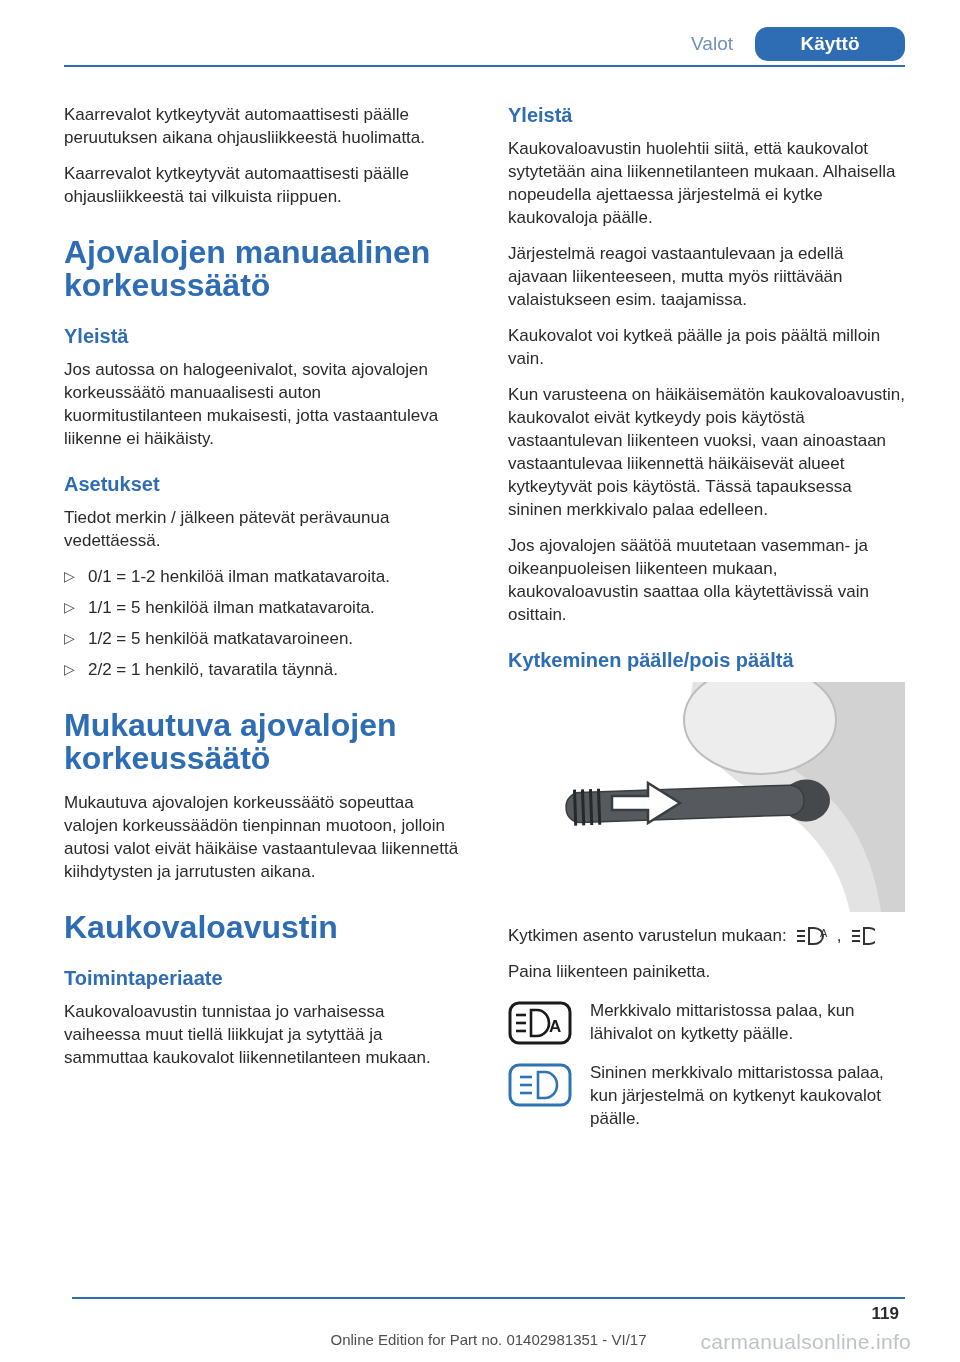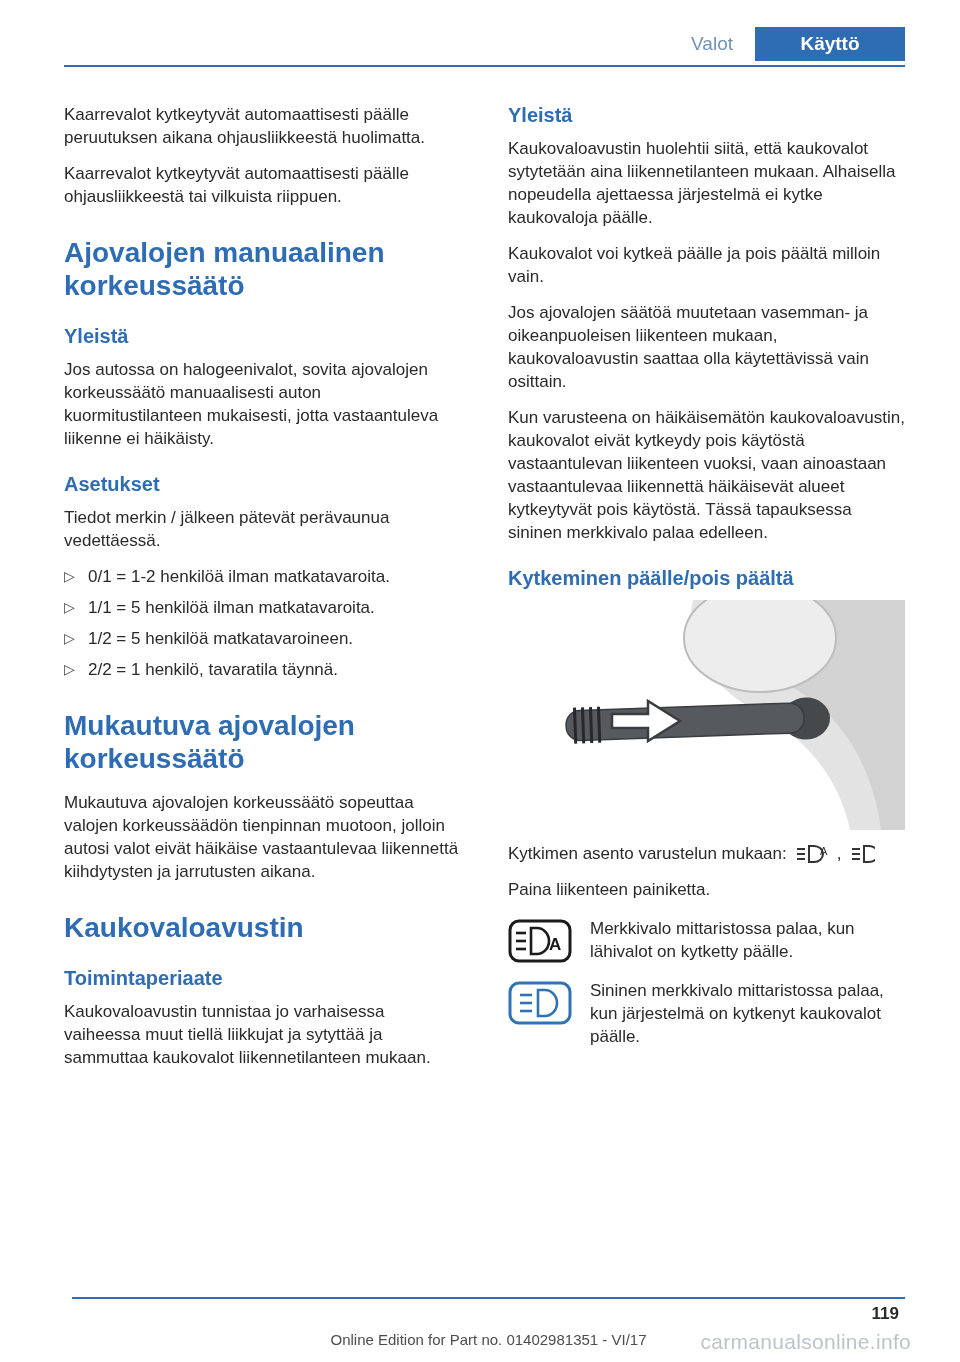--- a/index.html
+++ b/index.html
@@ -18,7 +18,7 @@
   .header-label { color:#7191b9; font-size:19px; }
   .header-tab {
     background:#2e6db4; color:#ffffff; font-weight:bold; font-size:19px;
-    width:150px; text-align:center; padding:6px 0;
+    width:150px; text-align:center; padding:6px 0;border-radius:13px;
   }
   .header-rule { border-top:2px solid #2e6db4; margin-top:3px; }
 

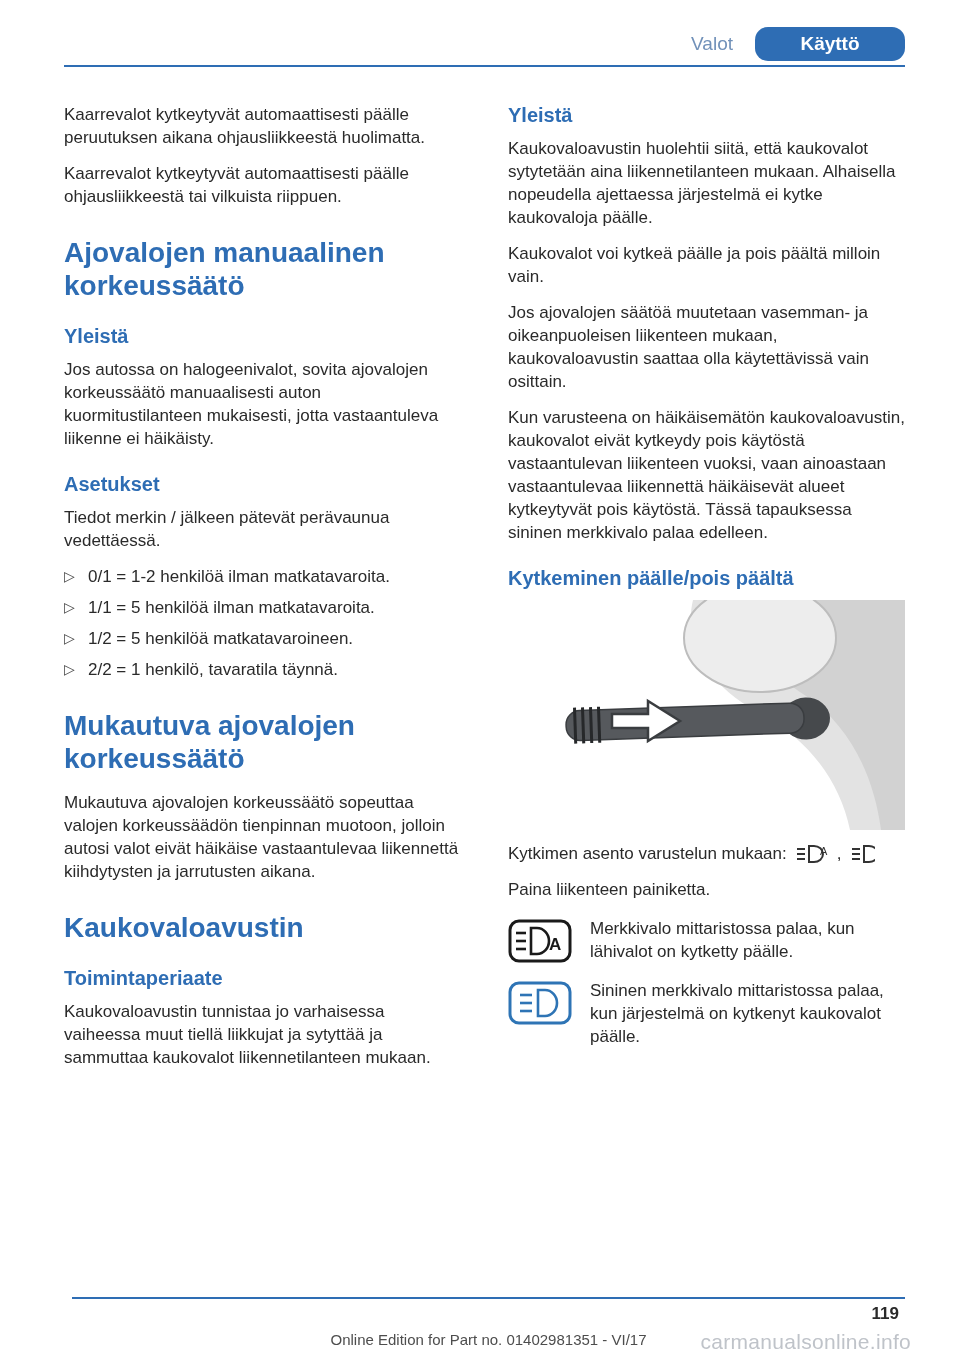--- a/index.html
+++ b/index.html
@@ -27,7 +27,7 @@
   .col { width:397px; }
   p.body { font-size:17px; line-height:23px; margin-bottom:13px; }
   h1.section {
-    color:#2e6db4; font-size:28px; line-height:33px; font-weight:bold;
+    color:#2e6db4; font-size:32px; line-height:33px; font-weight:bold;
     margin:28px 0 16px;
   }
   h2.sub {

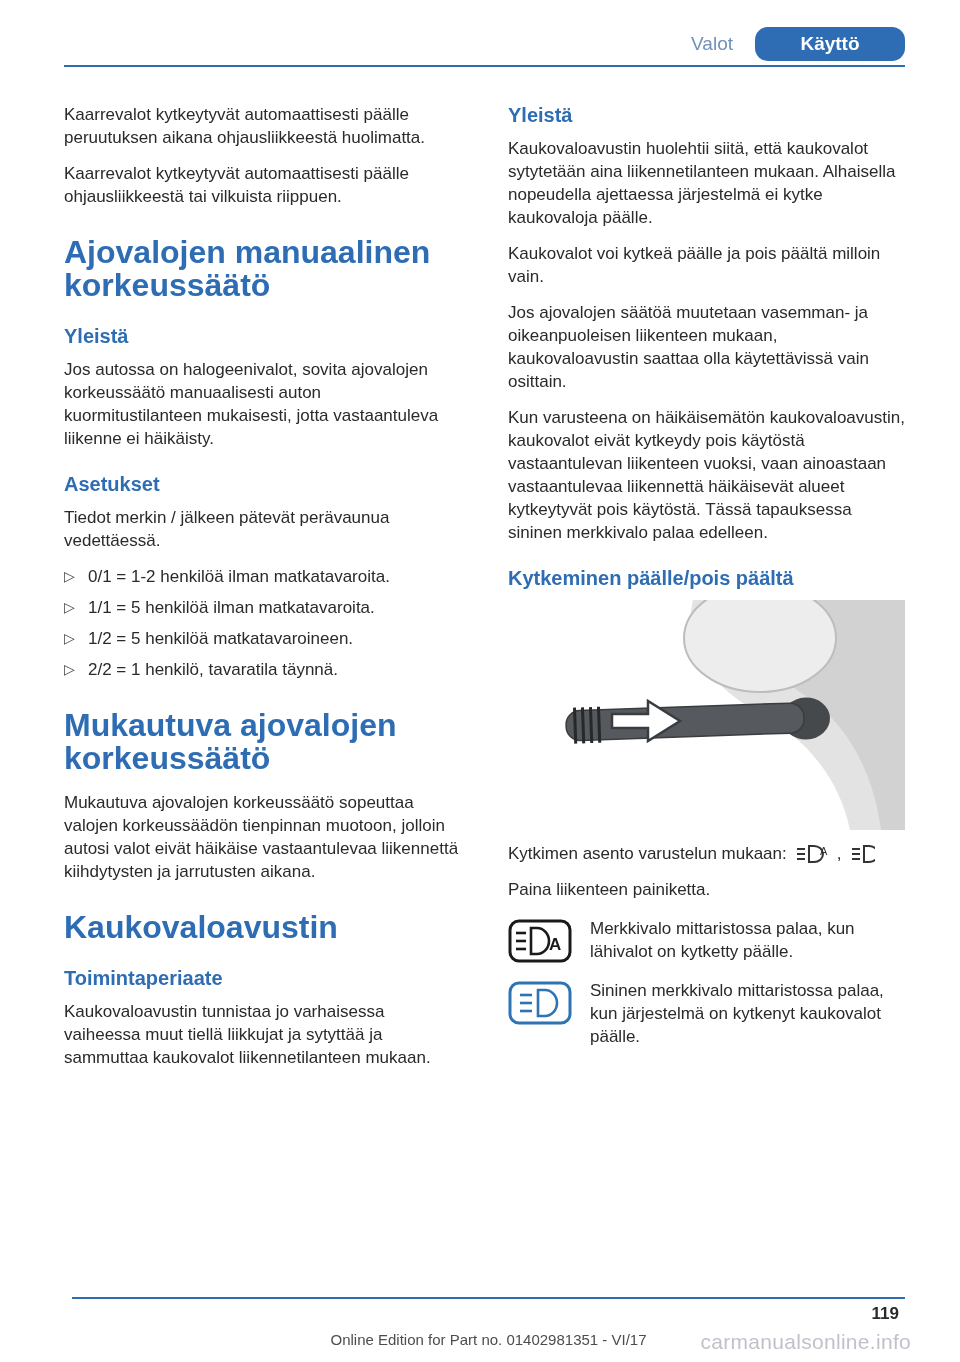--- a/index.html
+++ b/index.html
@@ -113,6 +113,7 @@
     <div class="col">
       <h2 class="sub">Yleistä</h2>
       <p class="body">Kaukovaloavustin huolehtii siitä, että kaukovalot sytytetään aina liikennetilanteen mukaan. Alhaisella nopeudella ajettaessa järjestelmä ei kytke kaukovaloja päälle.</p>
+      <p class="body">Järjestelmä reagoi vastaantulevaan ja edellä ajavaan liikenteeseen, mutta myös riittävään valaistukseen esim. taajamissa.</p>
       <p class="body">Kaukovalot voi kytkeä päälle ja pois päältä milloin vain.</p>
       <p class="body">Jos ajovalojen säätöä muutetaan vasemman- ja oikeanpuoleisen liikenteen mukaan, kaukovaloavustin saattaa olla käytettävissä vain osittain.</p>
       <p class="body">Kun varusteena on häikäisemätön kaukovaloavustin, kaukovalot eivät kytkeydy pois käytöstä vastaantulevan liikenteen vuoksi, vaan ainoastaan vastaantulevaa liikennettä häikäisevät alueet kytkeytyvät pois käytöstä. Tässä tapauksessa sininen merkkivalo palaa edelleen.</p>

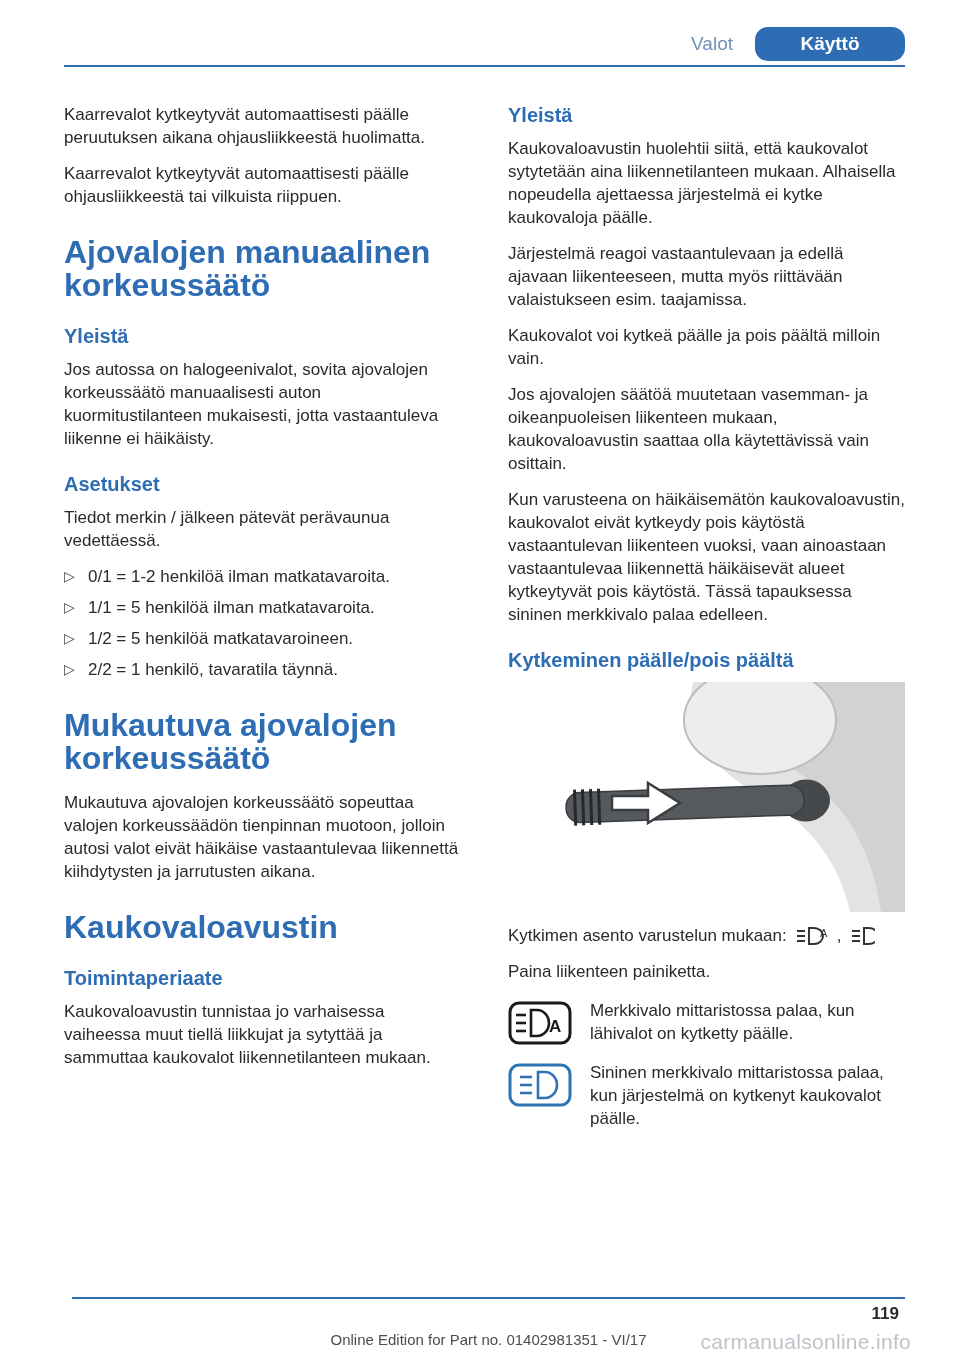--- a/index.html
+++ b/index.html
@@ -115,8 +115,8 @@
       <p class="body">Kaukovaloavustin huolehtii siitä, että kaukovalot sytytetään aina liikennetilanteen mukaan. Alhaisella nopeudella ajettaessa järjestelmä ei kytke kaukovaloja päälle.</p>
       <p class="body">Järjestelmä reagoi vastaantulevaan ja edellä ajavaan liikenteeseen, mutta myös riittävään valaistukseen esim. taajamissa.</p>
       <p class="body">Kaukovalot voi kytkeä päälle ja pois päältä milloin vain.</p>
+      <p class="body">Kun varusteena on häikäisemätön kaukovaloavustin, kaukovalot eivät kytkeydy pois käytöstä vastaantulevan liikenteen vuoksi, vaan ainoastaan vastaantulevaa liikennettä häikäisevät alueet kytkeytyvät pois käytöstä. Tässä tapauksessa sininen merkkivalo palaa edelleen.</p>
       <p class="body">Jos ajovalojen säätöä muutetaan vasemman- ja oikeanpuoleisen liikenteen mukaan, kaukovaloavustin saattaa olla käytettävissä vain osittain.</p>
-      <p class="body">Kun varusteena on häikäisemätön kaukovaloavustin, kaukovalot eivät kytkeydy pois käytöstä vastaantulevan liikenteen vuoksi, vaan ainoastaan vastaantulevaa liikennettä häikäisevät alueet kytkeytyvät pois käytöstä. Tässä tapauksessa sininen merkkivalo palaa edelleen.</p>
 
       <h2 class="sub">Kytkeminen päälle/pois päältä</h2>
 

